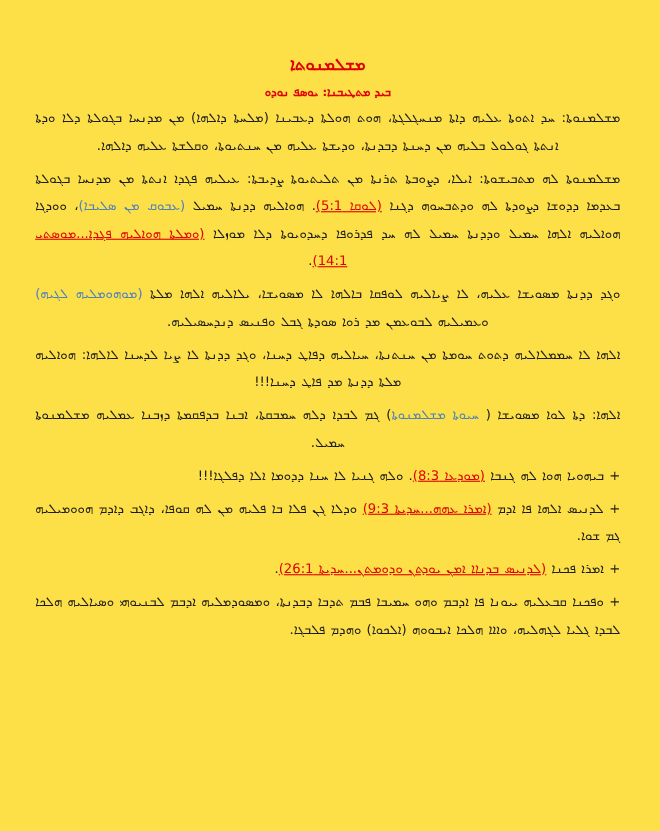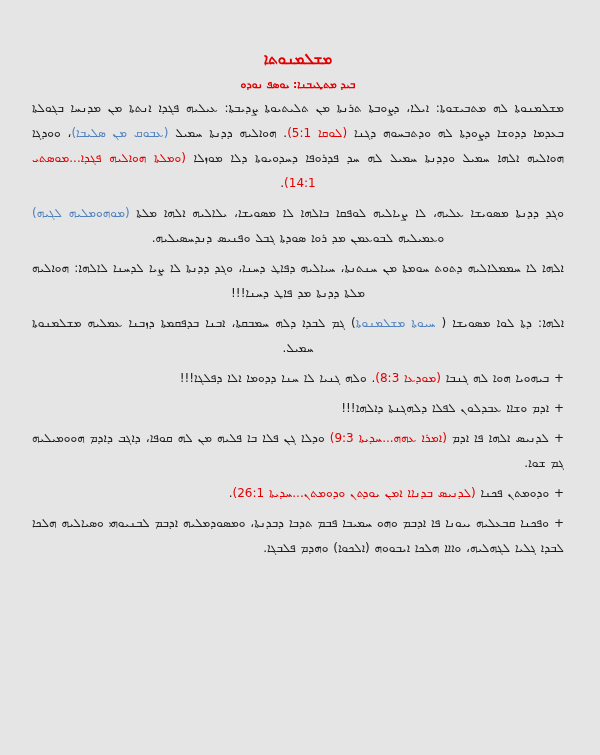--- a/index.html
+++ b/index.html
@@ -5,7 +5,7 @@
   html,body{margin:0;padding:0;background:#ffffff;}
   .page{
     width:600px;height:755px;box-sizing:border-box;
-    background:#e5e5e5;overflow:hidden;
+    background:#fde047;overflow:hidden;
     padding:26px 36px 20px 32px;
     direction:rtl;
     font-family:"DejaVu Sans",sans-serif;

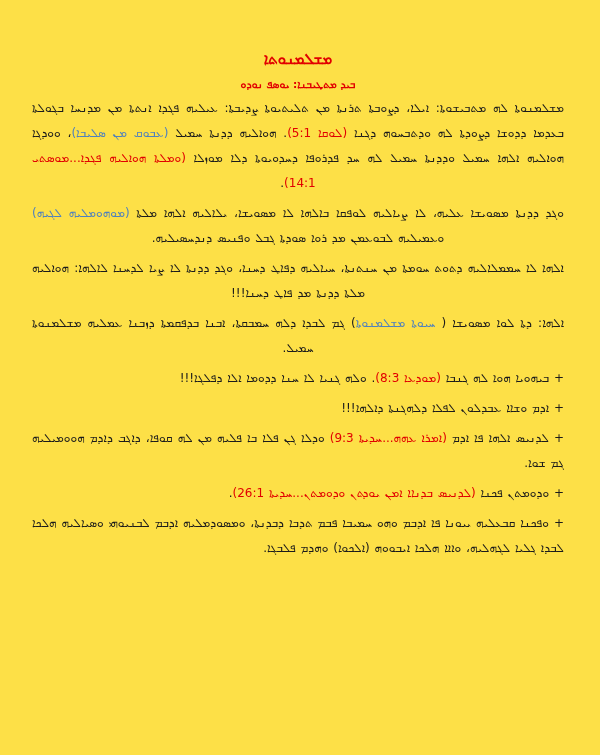--- a/index.html
+++ b/index.html
@@ -38,6 +38,7 @@
   <h1 class="doc-title">ܡܫܠܡܢܘܬܐ</h1>
   <h2 class="doc-subtitle">ܒܝܕ ܡܬܛܝܒܢܐ: ܝܘܣܦ ܢܘܕܘ</h2>
   <div class="doc-body" id="doc-body">
+      <p class=""><span class="run-black">ܡܫܠܡܢܘܬܐ: ܚܕ ܐܬܘܬܐ ܥܠܝܗ ܕܐܬܐ ܡܢܚܓܠܓܬܐ، ܗܘܬ ܗܘܠܬܐ ܕܥܒܝܢܐ (ܡܠܚܬܐ ܕܐܠܗܐ) ܡܢ ܡܕܢܚܐ ܒܓܘܠܬܐ ܕܠܐ ܘܕܬܐ ܐܢܬܬܐ ܓܘܠܘܠ ܒܠܝܗ ܡܢ ܕܚܢܬܐ ܕܒܕܢܬܐ، ܘܕܝܫܬܐ ܥܠܝܗ ܡܢ ܚܢܬܝܘܬܐ، ܘܩܠܫܬܐ ܥܠܝܗ ܕܐܠܗܐ.</span></p>
       <p class=""><span class="run-black">ܡܫܠܡܢܘܬܐ ܠܗ ܡܬܒܝܫܘܬܐ: ܐܝܠܐ، ܕܨܘܒܬܐ ܬܪܢܬܐ ܡܢ ܬܠܝܬܝܘܬܐ ܨܕܝܒܬܐ: ܥܝܠܝܗ ܦܓܕܐ ܐܢܬܬܐ ܡܢ ܡܕܢܚܐ ܒܓܘܠܬܐ ܒܥܕܡܐ ܕܕܘܫܐ ܕܨܘܕܬܐ ܠܗ ܘܕܬܒܚܘܗ ܕܓܢܐ </span><span class="run-red">(ܠܘܩܐ 5:1)</span><span class="run-black">. ܗܘܐܠܝܗ ܕܕܢܬܐ ܚܡܝܠ </span><span class="run-blue">(ܥܒܘܩ ܡܢ ܣܠܝܒܐ)</span><span class="run-black">، ܘܘܕܓܐ ܗܘܐܠܝܗ ܐܠܗܐ ܚܡܝܠ ܘܕܕܢܬܐ ܚܡܝܠ ܠܗ ܚܕ ܦܕܪܘܦܐ ܕܚܕܘܝܘܬܐ ܕܠܐ ܡܘܙܠܐ </span><span class="run-red">(ܘܡܠܬܐ ܗܘܐܠܝܗ ܦܓܕܐ...ܡܘܣܬܝ 14:1)</span><span class="run-black">.</span></p>
       <p class=""><span class="run-black">ܘܓܕ ܕܕܢܬܐ ܡܣܘܝܫܐ ܥܠܝܗ، ܠܐ ܨܝܐܠܝܗ ܠܘܦܩܐ ܒܐܠܗܐ ܠܐ ܡܣܘܝܫܐ، ܝܠܐܠܝܗ ܐܠܗܐ ܡܠܬܐ </span><span class="run-blue">(ܡܘܗܘܡܠܝܗ ܠܓܝܗ)</span><span class="run-black"> ܘܥܡܝܠܝܗ ܠܒܘܥܡܢ ܡܕ ܪܘܐ ܣܘܕܬܐ ܓܒܠ ܘܦܢܝܣ ܕܢܕܚܣܝܠܝܗ.</span></p>
       <p class=""><span class="run-black">ܐܠܗܐ ܠܐ ܚܡܡܠܐܠܝܗ ܕܬܘܬ ܚܘܡܬܐ ܡܢ ܚܢܬܢܬܐ، ܚܝܐܠܝܗ ܕܦܐܛ ܕܚܢܐ، ܘܓܕ ܕܕܢܬܐ ܠܐ ܨܝܐ ܠܕܚܢܐ ܠܐܠܗܐ: ܗܘܐܠܝܗ ܡܠܬܐ ܕܕܢܬܐ ܡܕ ܦܐܛ ܕܚܢܐ!!!</span></p>

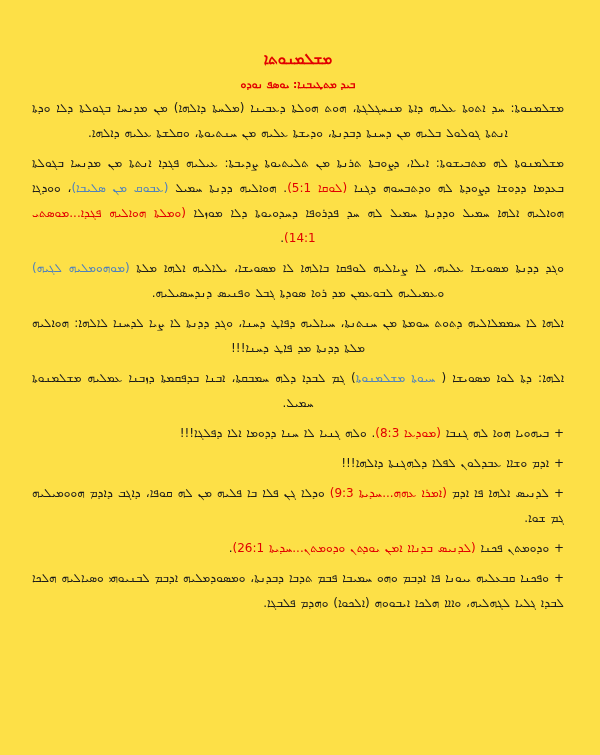--- a/index.html
+++ b/index.html
@@ -27,7 +27,7 @@
     word-spacing:1px;
   }
   .doc-body p.bullet{text-align-last:auto;}
-  .run-red{color:var(--accent-red,#e10000);}
+  .run-red{color:var(--accent-red,#e10000);text-decoration:underline;}
   .run-blue{color:var(--accent-blue,#4f81bd);}
   .run-black{color:#1b1b1b;}
 </style>

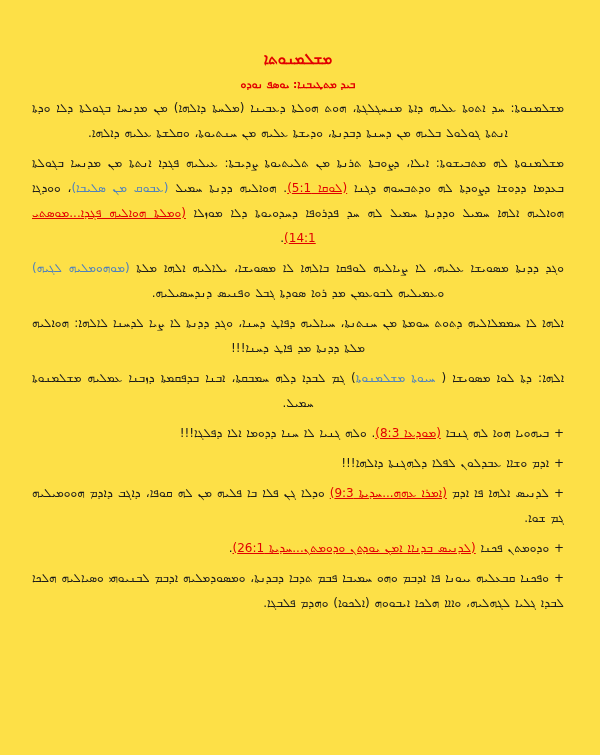--- a/index.html
+++ b/index.html
@@ -44,7 +44,6 @@
       <p class=""><span class="run-black">ܐܠܗܐ ܠܐ ܚܡܡܠܐܠܝܗ ܕܬܘܬ ܚܘܡܬܐ ܡܢ ܚܢܬܢܬܐ، ܚܝܐܠܝܗ ܕܦܐܛ ܕܚܢܐ، ܘܓܕ ܕܕܢܬܐ ܠܐ ܨܝܐ ܠܕܚܢܐ ܠܐܠܗܐ: ܗܘܐܠܝܗ ܡܠܬܐ ܕܕܢܬܐ ܡܕ ܦܐܛ ܕܚܢܐ!!!</span></p>
       <p class=""><span class="run-black">ܐܠܗܐ: ܕܬܐ ܠܘܐ ܡܣܘܝܫܐ ( </span><span class="run-blue">ܚܝܘܬܐ ܡܫܠܡܢܘܬܐ</span><span class="run-black">) ܓܡ ܠܒܕܐ ܕܠܗ ܚܡܒܩܬܐ، ܐܒܢܐ ܒܕܦܩܡܬܐ ܕܙܒܢܐ ܥܡܠܝܗ ܡܫܠܡܢܘܬܐ ܚܡܝܠ.</span></p>
       <p class="bullet"><span class="run-black">+ ܒܝܗܘܝܐ ܗܘܐ ܠܗ ܓܢܒܐ </span><span class="run-red">(ܡܘܕܥܐ 8:3)</span><span class="run-black">. ܘܠܗ ܓܢܝܐ ܠܐ ܚܢܐ ܕܕܘܡܐ ܐܠܐ ܕܦܠܓܐ!!!</span></p>
-      <p class="bullet"><span class="run-black">+ ܐܕܡ ܘܫܐܐ ܥܒܕܠܘܢ ܠܦܠܐ ܕܠܗܓܢܬܐ ܕܐܠܗܐ!!!</span></p>
       <p class="bullet"><span class="run-black">+ ܠܕܢܝܣ ܐܠܗܐ ܦܐ ܐܕܡ </span><span class="run-red">(ܐܡܪܐ ܥܗܗ...ܚܕܝܬܐ 9:3)</span><span class="run-black"> ܘܕܠܐ ܓܢ ܦܠܐ ܒܐ ܦܠܝܗ ܡܢ ܠܗ ܩܘܦܐ، ܕܐܓܒ ܕܐܕܡ ܗܘܘܡܝܠܝܗ ܓܡ ܫܘܐ.</span></p>
       <p class="bullet"><span class="run-black">+ ܘܕܘܡܬܢ ܦܟܢܐ </span><span class="run-red">(ܠܕܢܝܣ ܒܕܢܐܐ ܐܡܢ ܝܘܕܬܢ ܘܕܘܡܬܢ...ܚܕܝܬܐ 26:1)</span><span class="run-black">.</span></p>
       <p class="bullet"><span class="run-black">+ ܘܦܟܢܐ ܩܒܥܠܝܗ ܝܝܘܢܐ ܦܐ ܐܕܒܡ ܘܗܘ ܚܡܝܒܐ ܦܒܡ ܬܕܒܐ ܕܒܕܢܬܐ، ܘܡܣܘܕܡܠܝܗ ܐܕܒܡ ܠܒܢܝܘܗܝ ܘܣܝܐܠܝܗ ܗܠܟܐ ܠܒܕܐ ܓܠܝܐ ܠܓܗܠܝܗ، ܘܐܐܐ ܗܠܟܐ ܐܝܒܘܘܗ (ܐܠܟܘܐ) ܘܗܕܡ ܦܠܒܓܐ.</span></p>

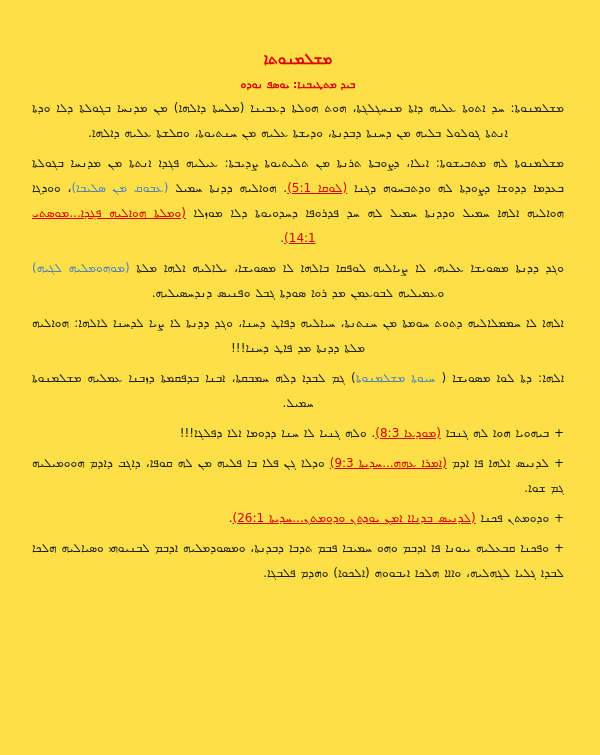--- a/index.html
+++ b/index.html
@@ -45,7 +45,7 @@
       <p class=""><span class="run-black">ܐܠܗܐ: ܕܬܐ ܠܘܐ ܡܣܘܝܫܐ ( </span><span class="run-blue">ܚܝܘܬܐ ܡܫܠܡܢܘܬܐ</span><span class="run-black">) ܓܡ ܠܒܕܐ ܕܠܗ ܚܡܒܩܬܐ، ܐܒܢܐ ܒܕܦܩܡܬܐ ܕܙܒܢܐ ܥܡܠܝܗ ܡܫܠܡܢܘܬܐ ܚܡܝܠ.</span></p>
       <p class="bullet"><span class="run-black">+ ܒܝܗܘܝܐ ܗܘܐ ܠܗ ܓܢܒܐ </span><span class="run-red">(ܡܘܕܥܐ 8:3)</span><span class="run-black">. ܘܠܗ ܓܢܝܐ ܠܐ ܚܢܐ ܕܕܘܡܐ ܐܠܐ ܕܦܠܓܐ!!!</span></p>
       <p class="bullet"><span class="run-black">+ ܠܕܢܝܣ ܐܠܗܐ ܦܐ ܐܕܡ </span><span class="run-red">(ܐܡܪܐ ܥܗܗ...ܚܕܝܬܐ 9:3)</span><span class="run-black"> ܘܕܠܐ ܓܢ ܦܠܐ ܒܐ ܦܠܝܗ ܡܢ ܠܗ ܩܘܦܐ، ܕܐܓܒ ܕܐܕܡ ܗܘܘܡܝܠܝܗ ܓܡ ܫܘܐ.</span></p>
-      <p class="bullet"><span class="run-black">+ ܘܕܘܡܬܢ ܦܟܢܐ </span><span class="run-red">(ܠܕܢܝܣ ܒܕܢܐܐ ܐܡܢ ܝܘܕܬܢ ܘܕܘܡܬܢ...ܚܕܝܬܐ 26:1)</span><span class="run-black">.</span></p>
+      <p class="bullet"><span class="run-black">+ ܐܡܪܐ ܦܟܢܐ </span><span class="run-red">(ܠܕܢܝܣ ܒܕܢܐܐ ܐܡܢ ܝܘܕܬܢ ܘܕܘܡܬܢ...ܚܕܝܬܐ 26:1)</span><span class="run-black">.</span></p>
       <p class="bullet"><span class="run-black">+ ܘܦܟܢܐ ܩܒܥܠܝܗ ܝܝܘܢܐ ܦܐ ܐܕܒܡ ܘܗܘ ܚܡܝܒܐ ܦܒܡ ܬܕܒܐ ܕܒܕܢܬܐ، ܘܡܣܘܕܡܠܝܗ ܐܕܒܡ ܠܒܢܝܘܗܝ ܘܣܝܐܠܝܗ ܗܠܟܐ ܠܒܕܐ ܓܠܝܐ ܠܓܗܠܝܗ، ܘܐܐܐ ܗܠܟܐ ܐܝܒܘܘܗ (ܐܠܟܘܐ) ܘܗܕܡ ܦܠܒܓܐ.</span></p>
     </div>
 </div>

